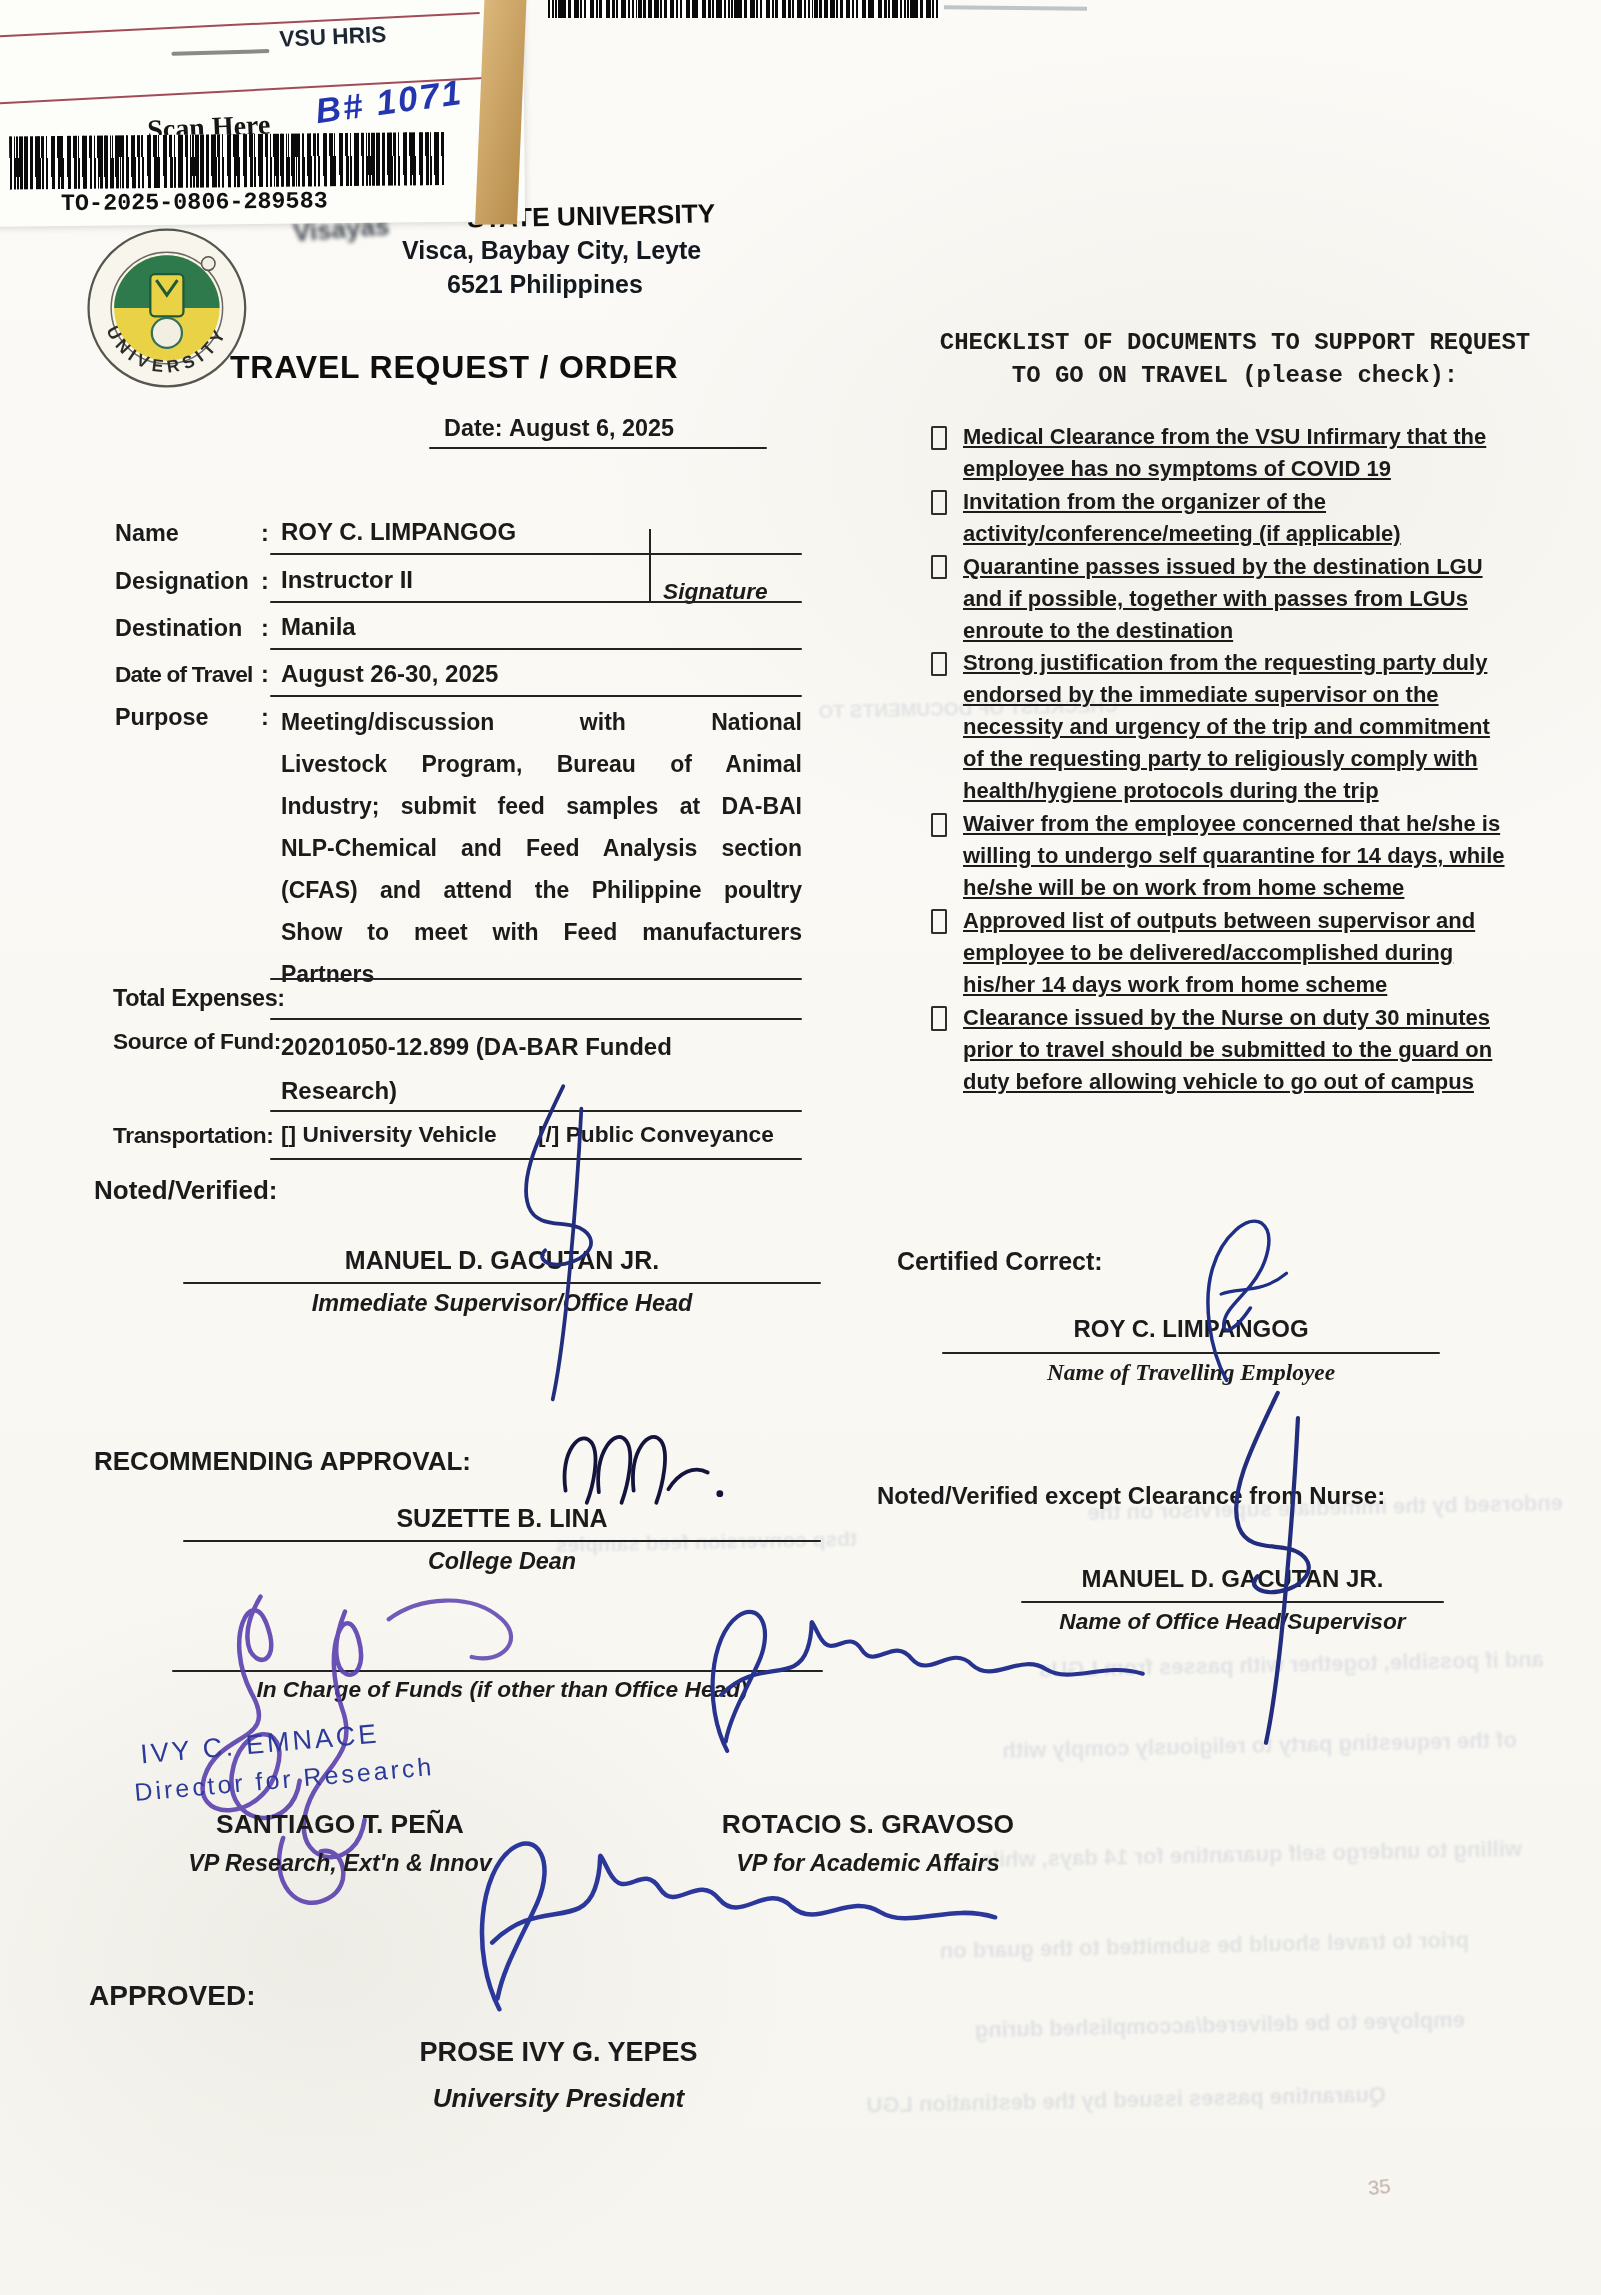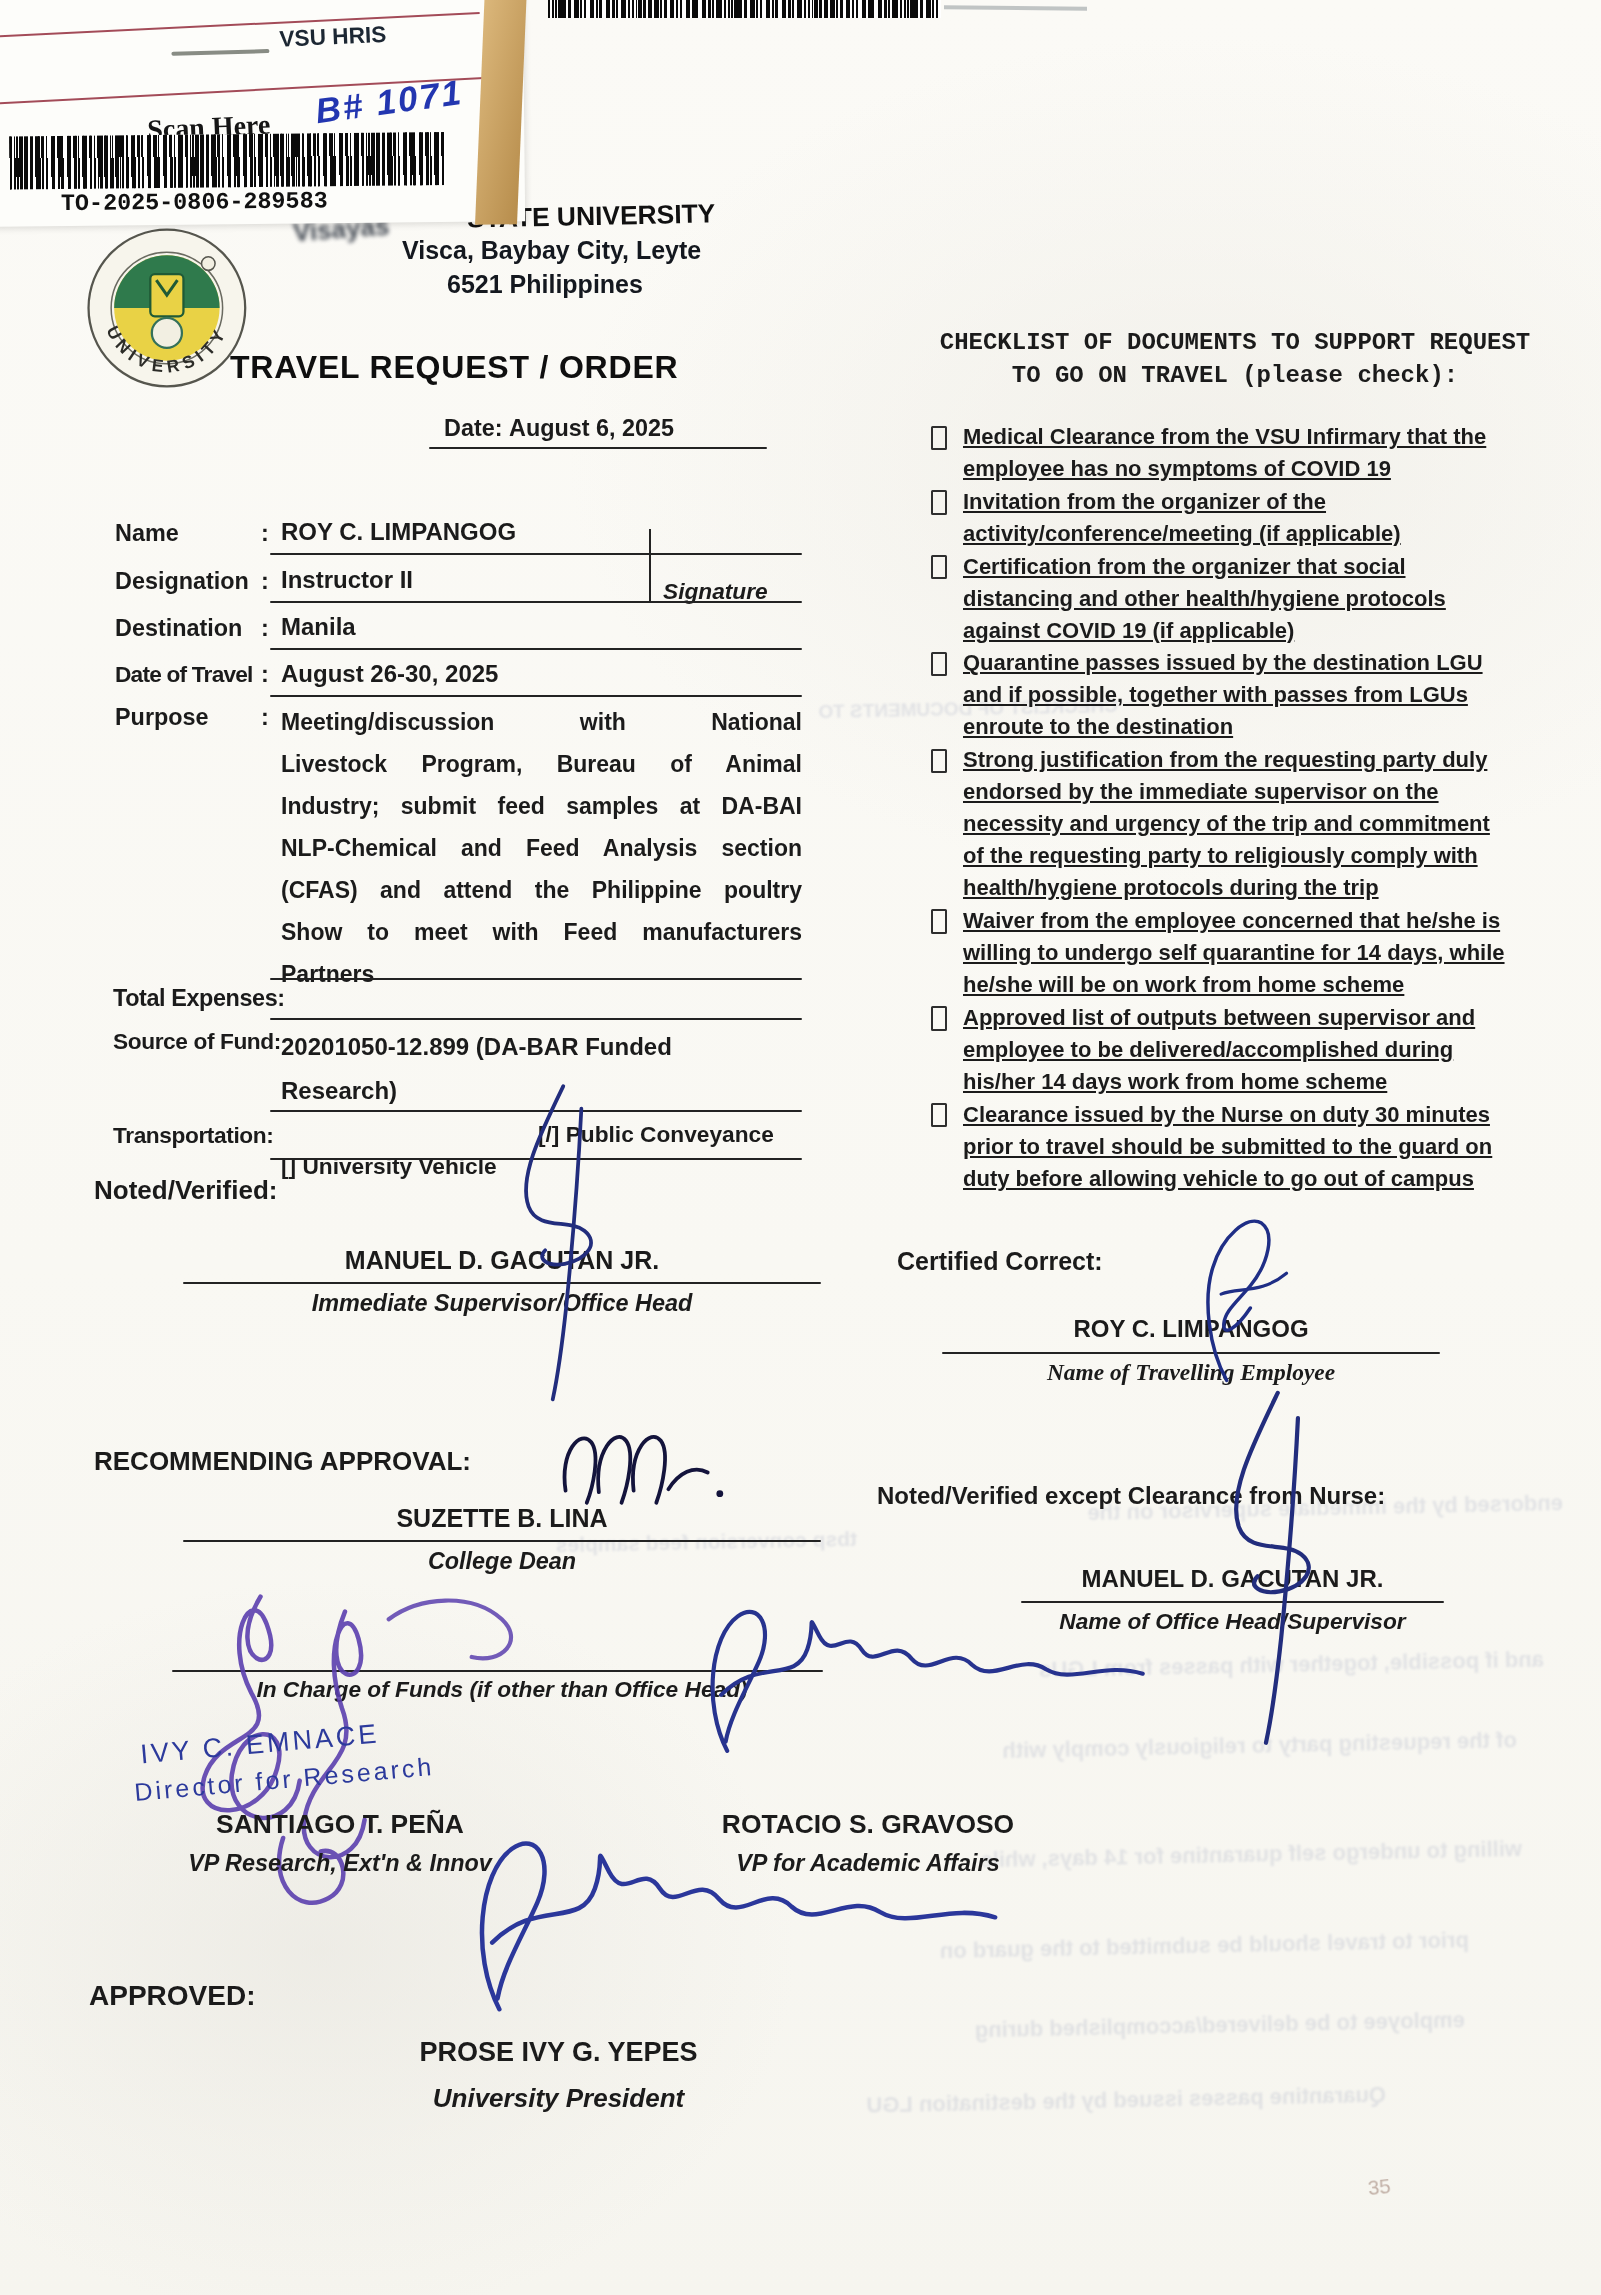--- a/index.html
+++ b/index.html
@@ -195,12 +195,6 @@
     </div>
     <div class="chk-item">
       <span class="chk-box"></span>
-      <span class="chk-text">Certification from the organizer that social
-distancing and other health/hygiene protocols
-against COVID 19 (if applicable)</span>
-    </div>
-    <div class="chk-item">
-      <span class="chk-box"></span>
       <span class="chk-text">Quarantine passes issued by the destination LGU
 and if possible, together with passes from LGUs
 enroute to the destination</span>

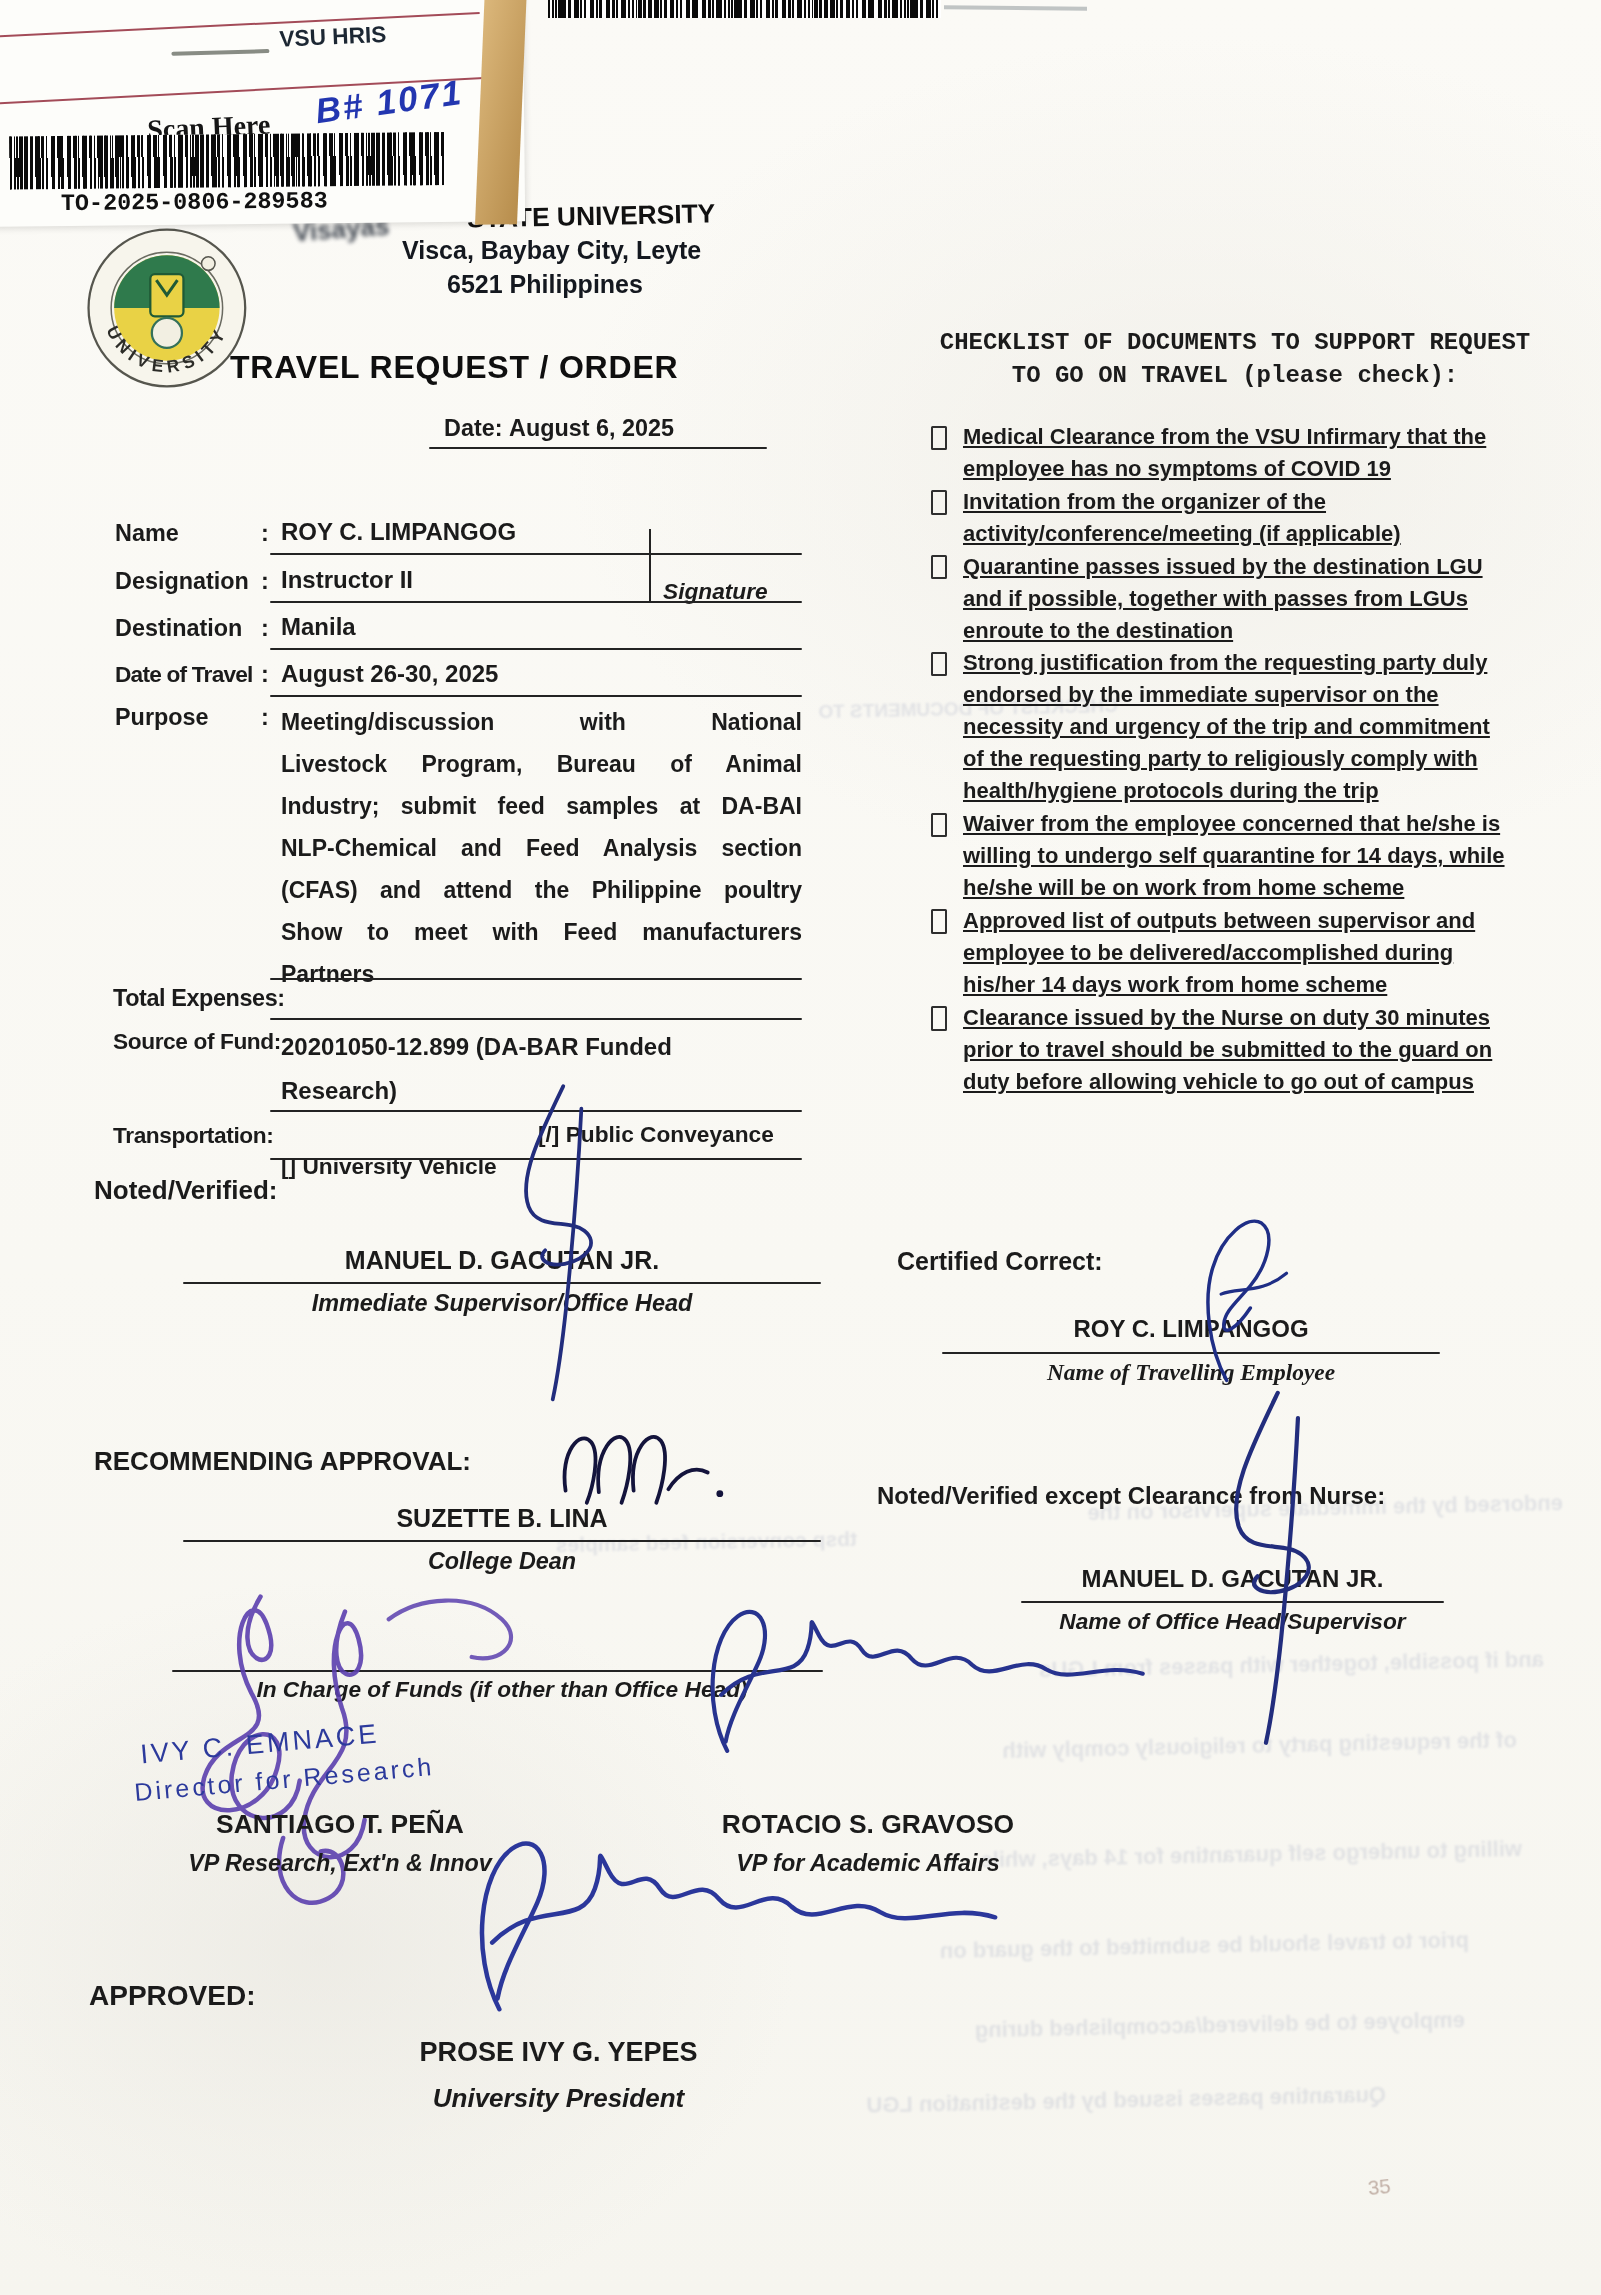--- a/index.html
+++ b/index.html
@@ -133,7 +133,7 @@
   <div class="ul" style="left:270px;top:1110px;width:532px;"></div>
 
   <div class="abs b" style="left:113px;top:1122px;font-size:22.7px;letter-spacing:-0.4px;">Transportation:</div>
-  <div class="abs b" style="left:281px;top:1121px;font-size:22.7px;margin-top:32px;">[]  University Vehicle</div>
+  <div class="abs b" style="left:281px;top:1121px;font-size:22.7px;">[]  University Vehicle</div>
   <div class="abs b" style="left:538px;top:1121px;font-size:22.7px;">[/]  Public Conveyance</div>
   <div class="ul" style="left:270px;top:1158px;width:532px;"></div>
 

